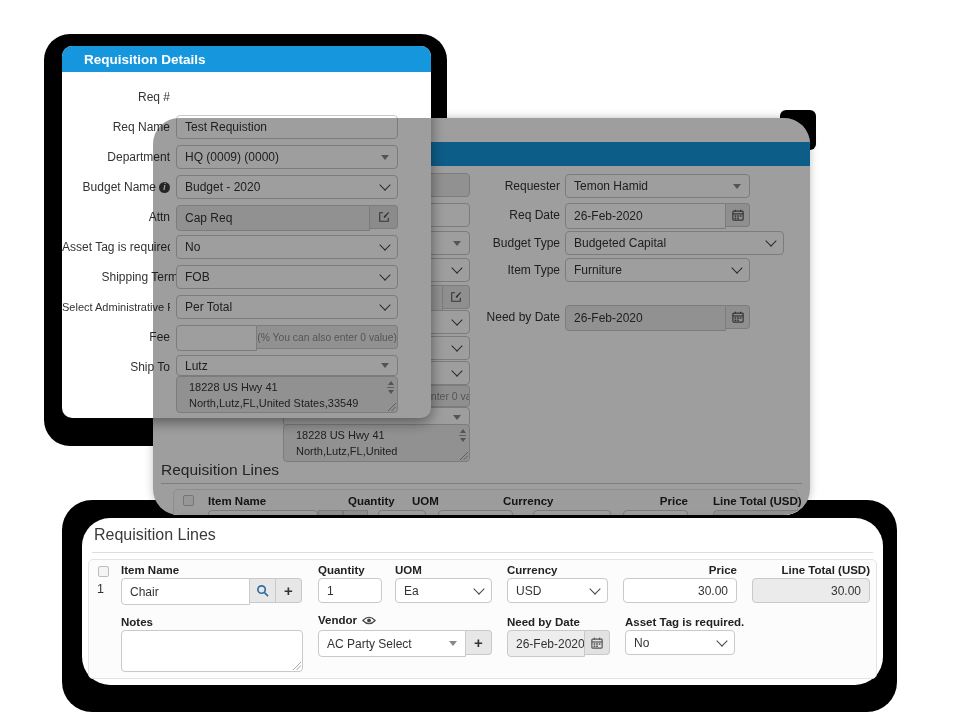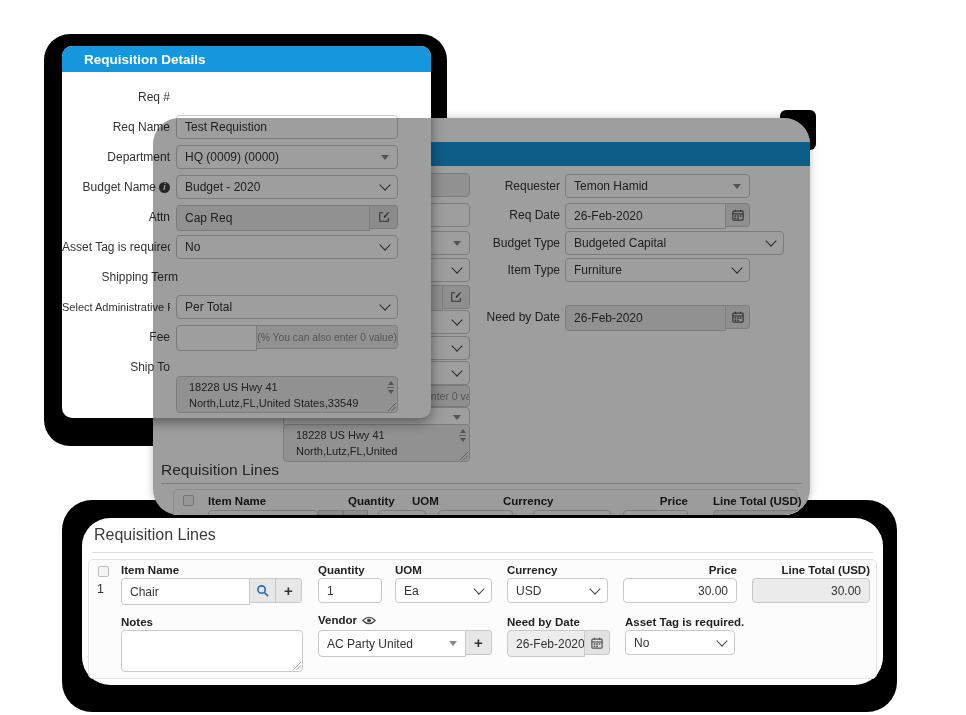--- a/index.html
+++ b/index.html
@@ -342,6 +342,10 @@
       </div>
 
     <div class="lbl abs" style="left:0;top:219px;width:108px;margin-left:8px;">Shipping Term</div>
+    <div class="ctl spread abs" style="left:114px;top:219px;width:222px;">
+      <span>FOB</span>
+      <span class="chev"></span>
+      </div>
 
     <div class="lbl abs" style="left:0;top:249px;width:108px;font-size:11px;">Select Administrative Fee</div>
     <div class="ctl spread abs" style="left:114px;top:249px;width:222px;">

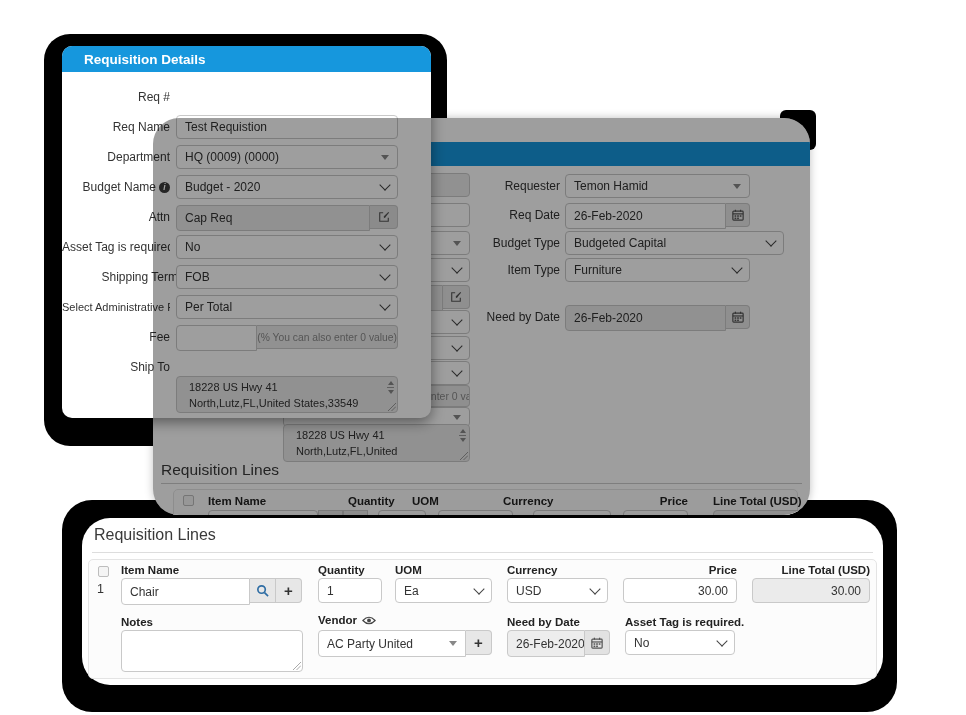--- a/index.html
+++ b/index.html
@@ -362,6 +362,10 @@
     </div>
 
     <div class="lbl abs" style="left:0;top:309px;width:108px;">Ship To</div>
+    <div class="ctl spread abs" style="left:114px;top:309px;width:222px;height:21px;">
+      <span>Lutz</span>
+      <span class="tri"></span>
+      </div>
     <div class="ta abs" style="left:114px;top:330px;width:222px;height:37px;">
       <span>18228 US Hwy 41 North,Lutz,FL,United States,33549</span>
       <span class="scrollcol">

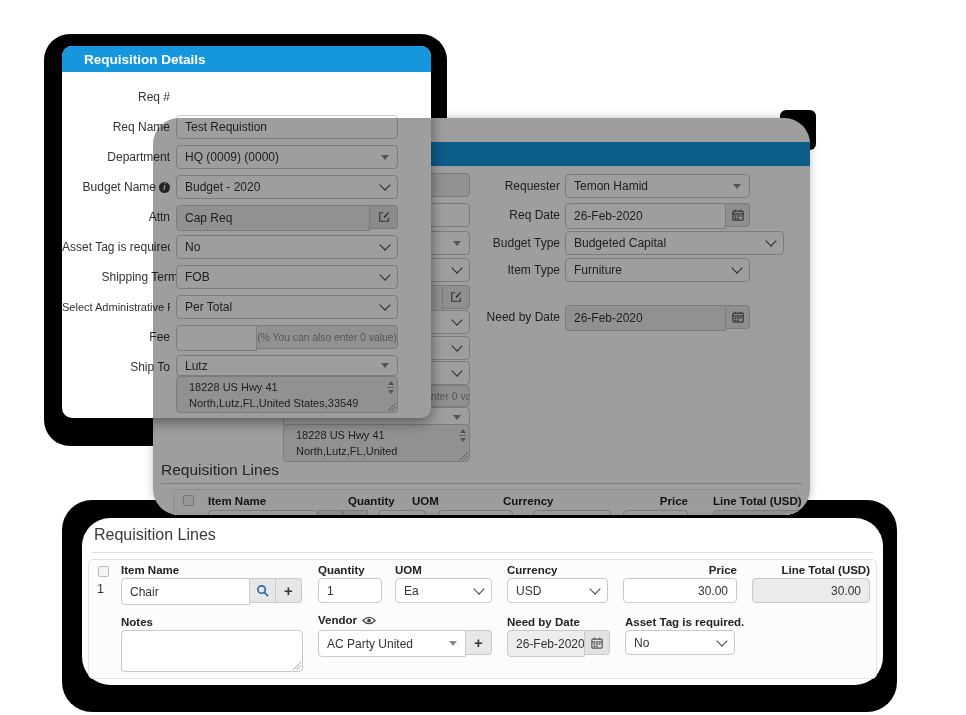--- a/index.html
+++ b/index.html
@@ -261,7 +261,7 @@
     </div>
     <div class="abs" style="left:236px;top:112px;width:174px;height:25px;display:flex;">
       <div class="ctl spread grow" style="height:25px;border-radius:4px 0 0 4px;">
-        <span>AC Party United</span>
+        <span>AC Party Select</span>
         <span class="tri"></span>
         </div>
       <div class="addon" style="width:26px;height:25px;border-left:none;border-radius:0 4px 4px 0;">

